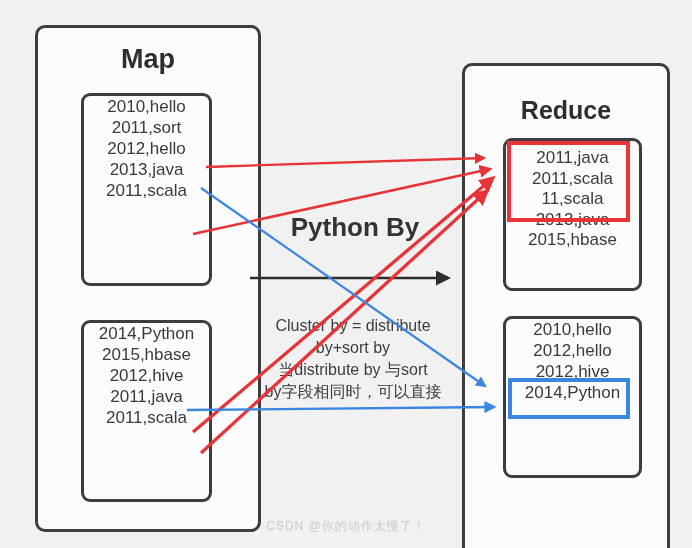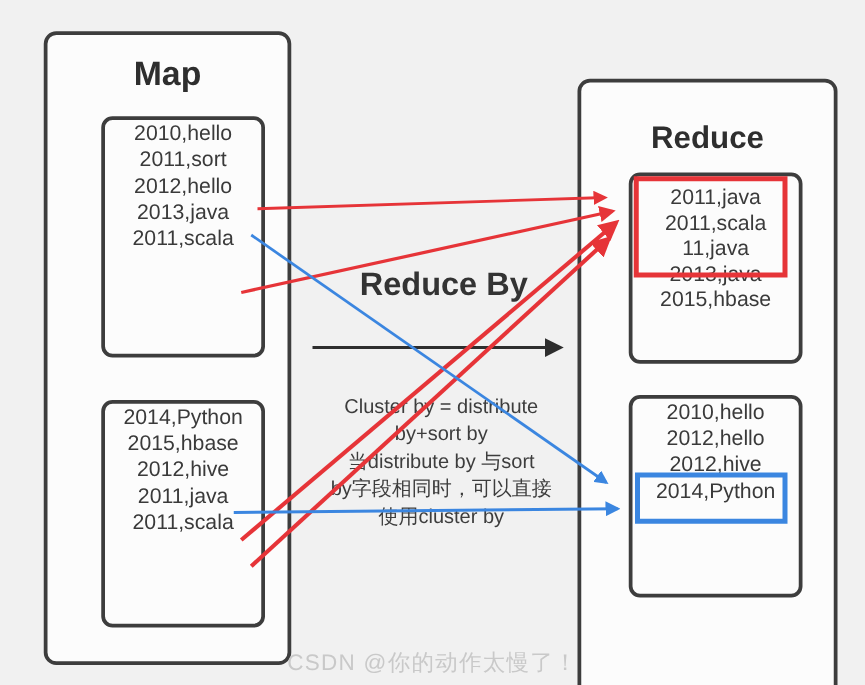--- a/index.html
+++ b/index.html
@@ -11,7 +11,7 @@
     position:absolute;background:#fcfcfc;border:3px solid #3d3d3d;
     border-radius:10px;box-sizing:border-box;z-index:1;
   }
-  #map-panel{left:35px;top:25px;width:198px;height:507px;}
+  #map-panel{left:35px;top:25px;width:226px;height:507px;}
   #reduce-panel{left:462px;top:63px;width:208px;height:528px;}
   .panel-title{
     position:absolute;left:0;width:100%;text-align:center;

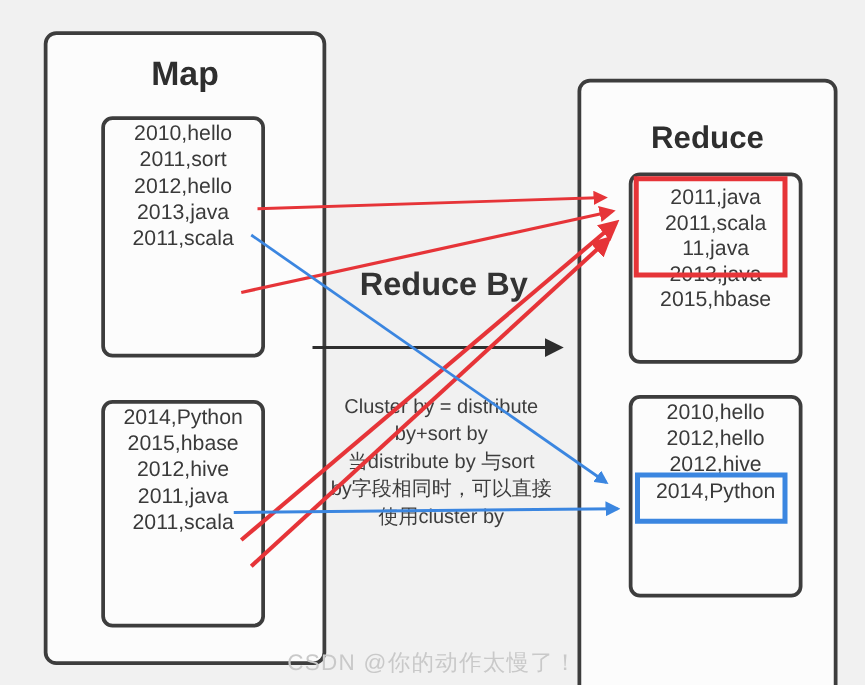--- a/index.html
+++ b/index.html
@@ -74,7 +74,7 @@
     <div class="subbox" id="reduce-box1">
       <div>2011,java</div>
       <div>2011,scala</div>
-      <div>11,java</div>
+      <div>11,scala</div>
       <div>2013,java</div>
       <div>2015,hbase</div>
     </div>

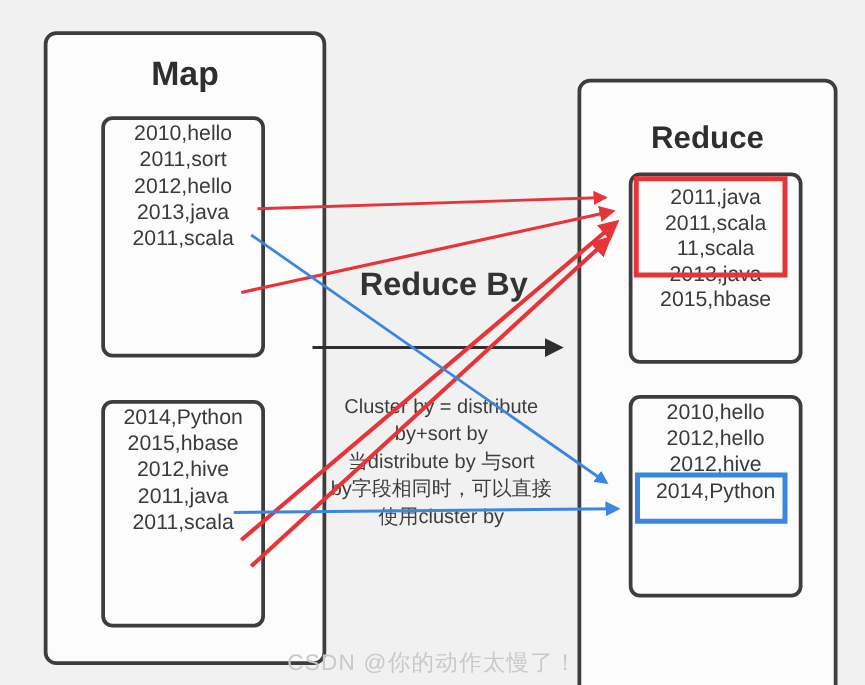--- a/index.html
+++ b/index.html
@@ -89,7 +89,7 @@
   <div class="hl-rect" id="red-rect"></div>
   <div class="hl-rect" id="blue-rect"></div>
 
-  <div id="center-title">Reduce By</div>
+  <div id="center-title">Python By</div>
   <div id="center-note">
     <div>Cluster by = distribute</div>
     <div>by+sort by</div>

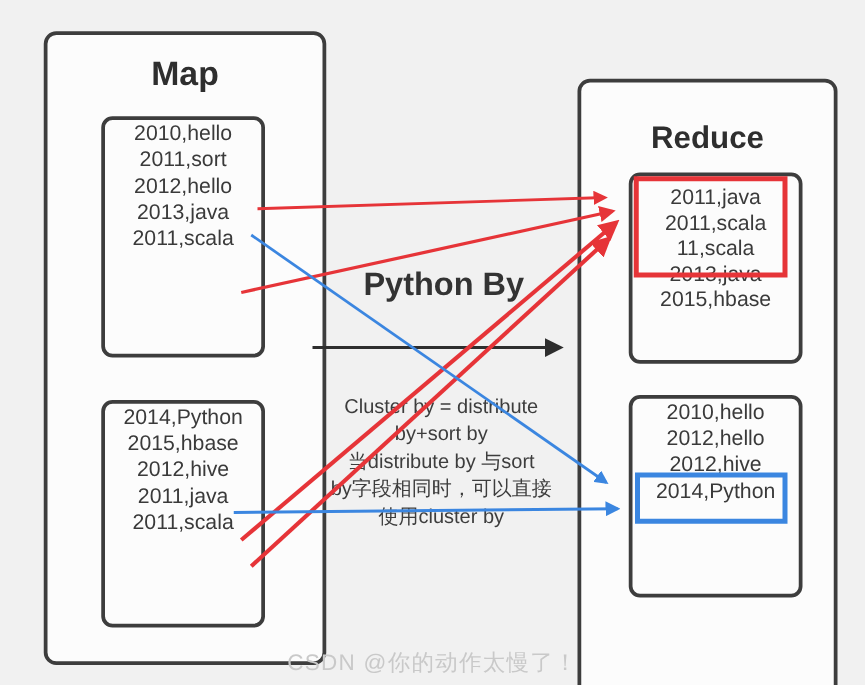--- a/index.html
+++ b/index.html
@@ -95,7 +95,6 @@
     <div>by+sort by</div>
     <div>当distribute by 与sort</div>
     <div>by字段相同时，可以直接</div>
-    <div>使用cluster by</div>
   </div>
 
   <div id="watermark">CSDN @你的动作太慢了！</div>

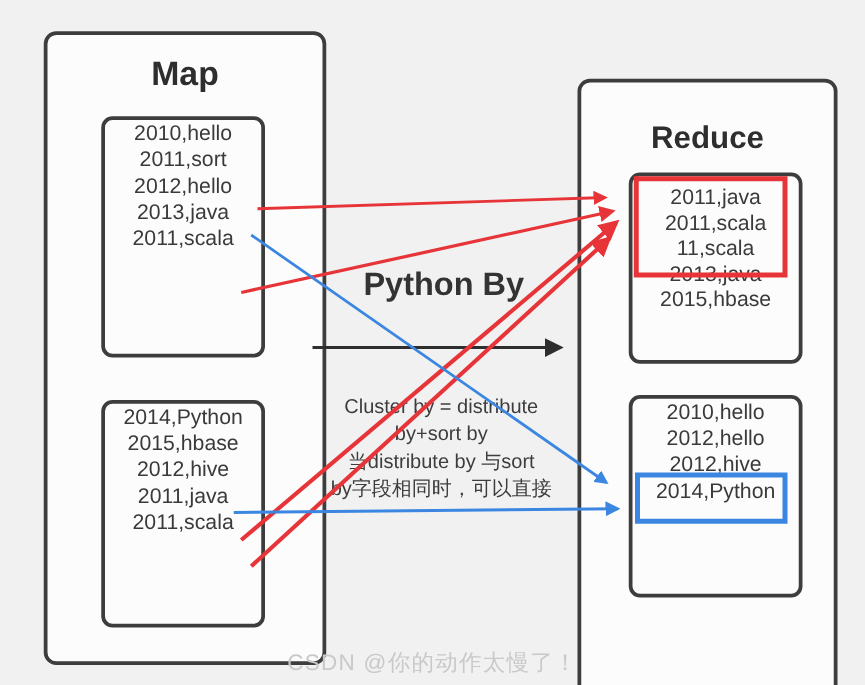--- a/index.html
+++ b/index.html
@@ -42,7 +42,7 @@
   }
   #watermark{
     position:absolute;left:0;top:518px;width:100%;text-align:center;
-    font-size:18px;color:#c9c9c9;letter-spacing:1px;z-index:3;
+    font-size:12px;color:#c9c9c9;letter-spacing:1px;z-index:3;
   }
   #arrow-layer{position:absolute;left:0;top:0;z-index:6;pointer-events:none;}
 </style>

